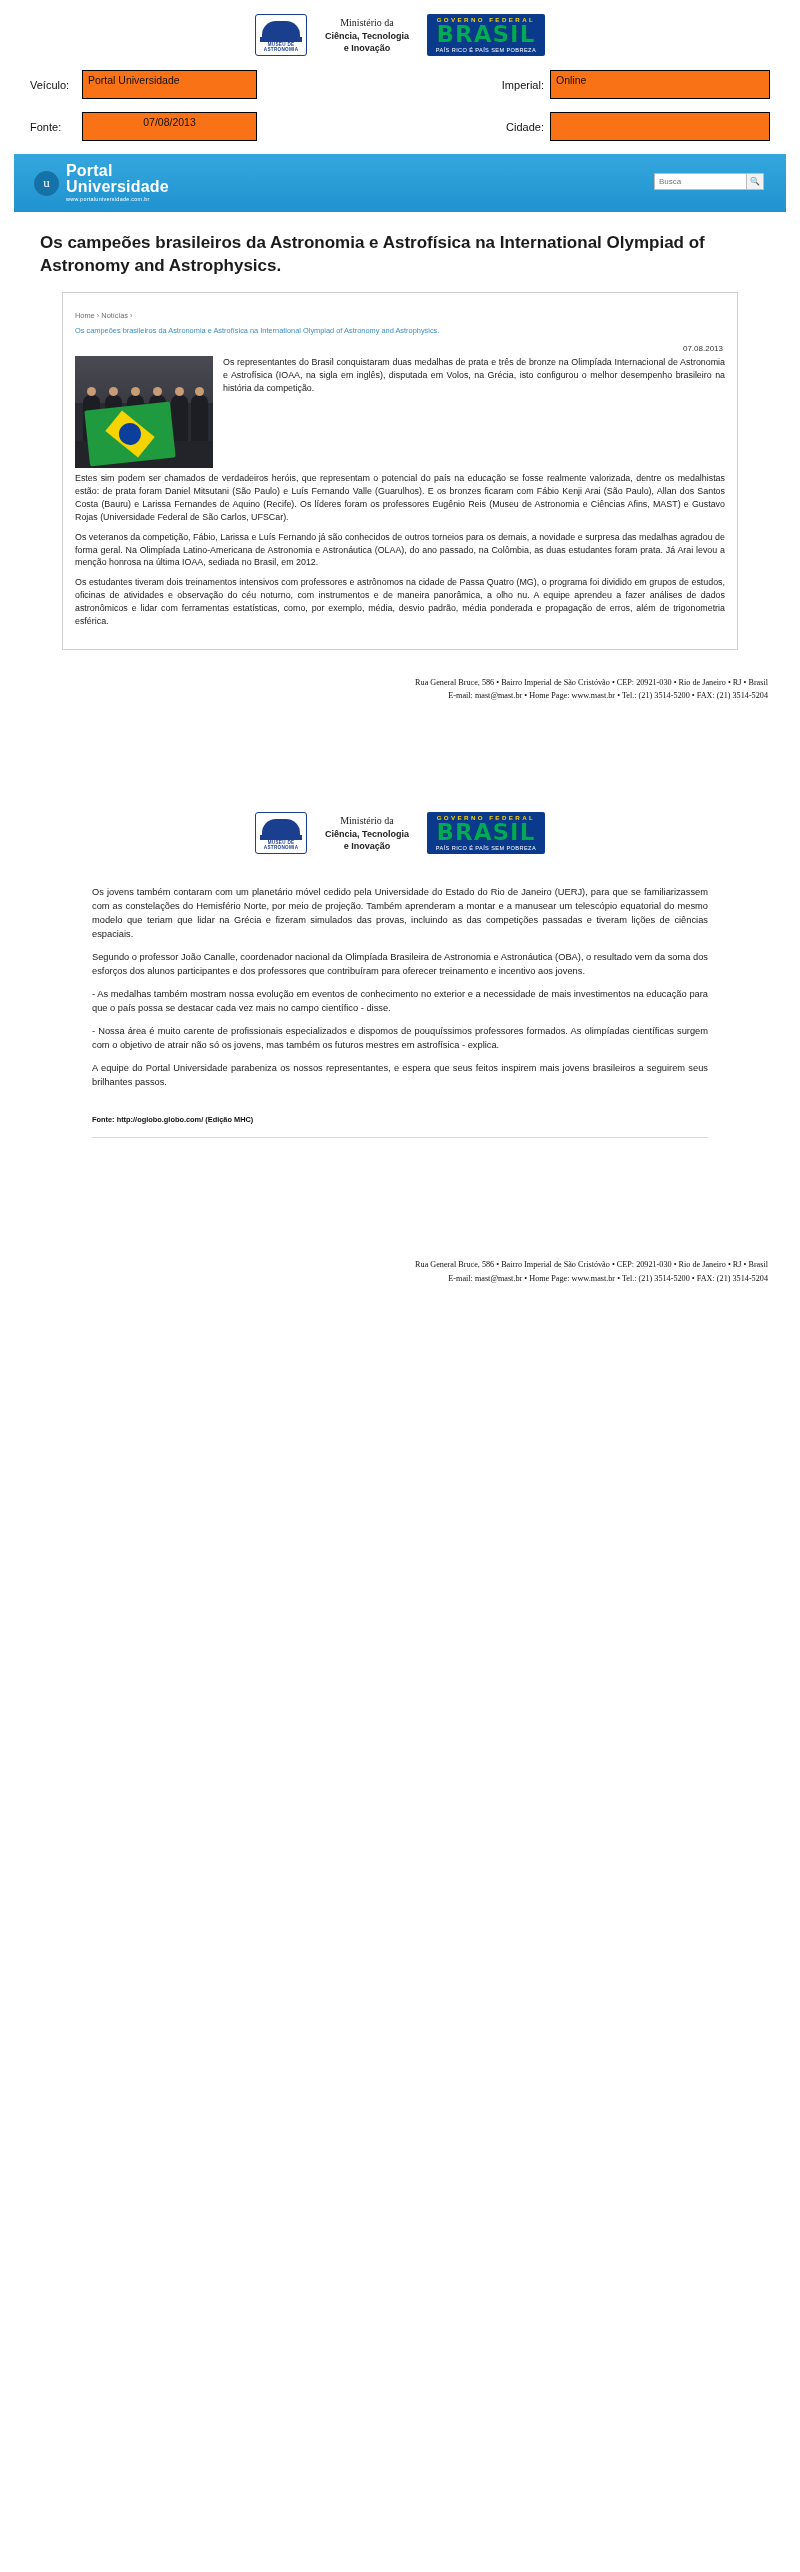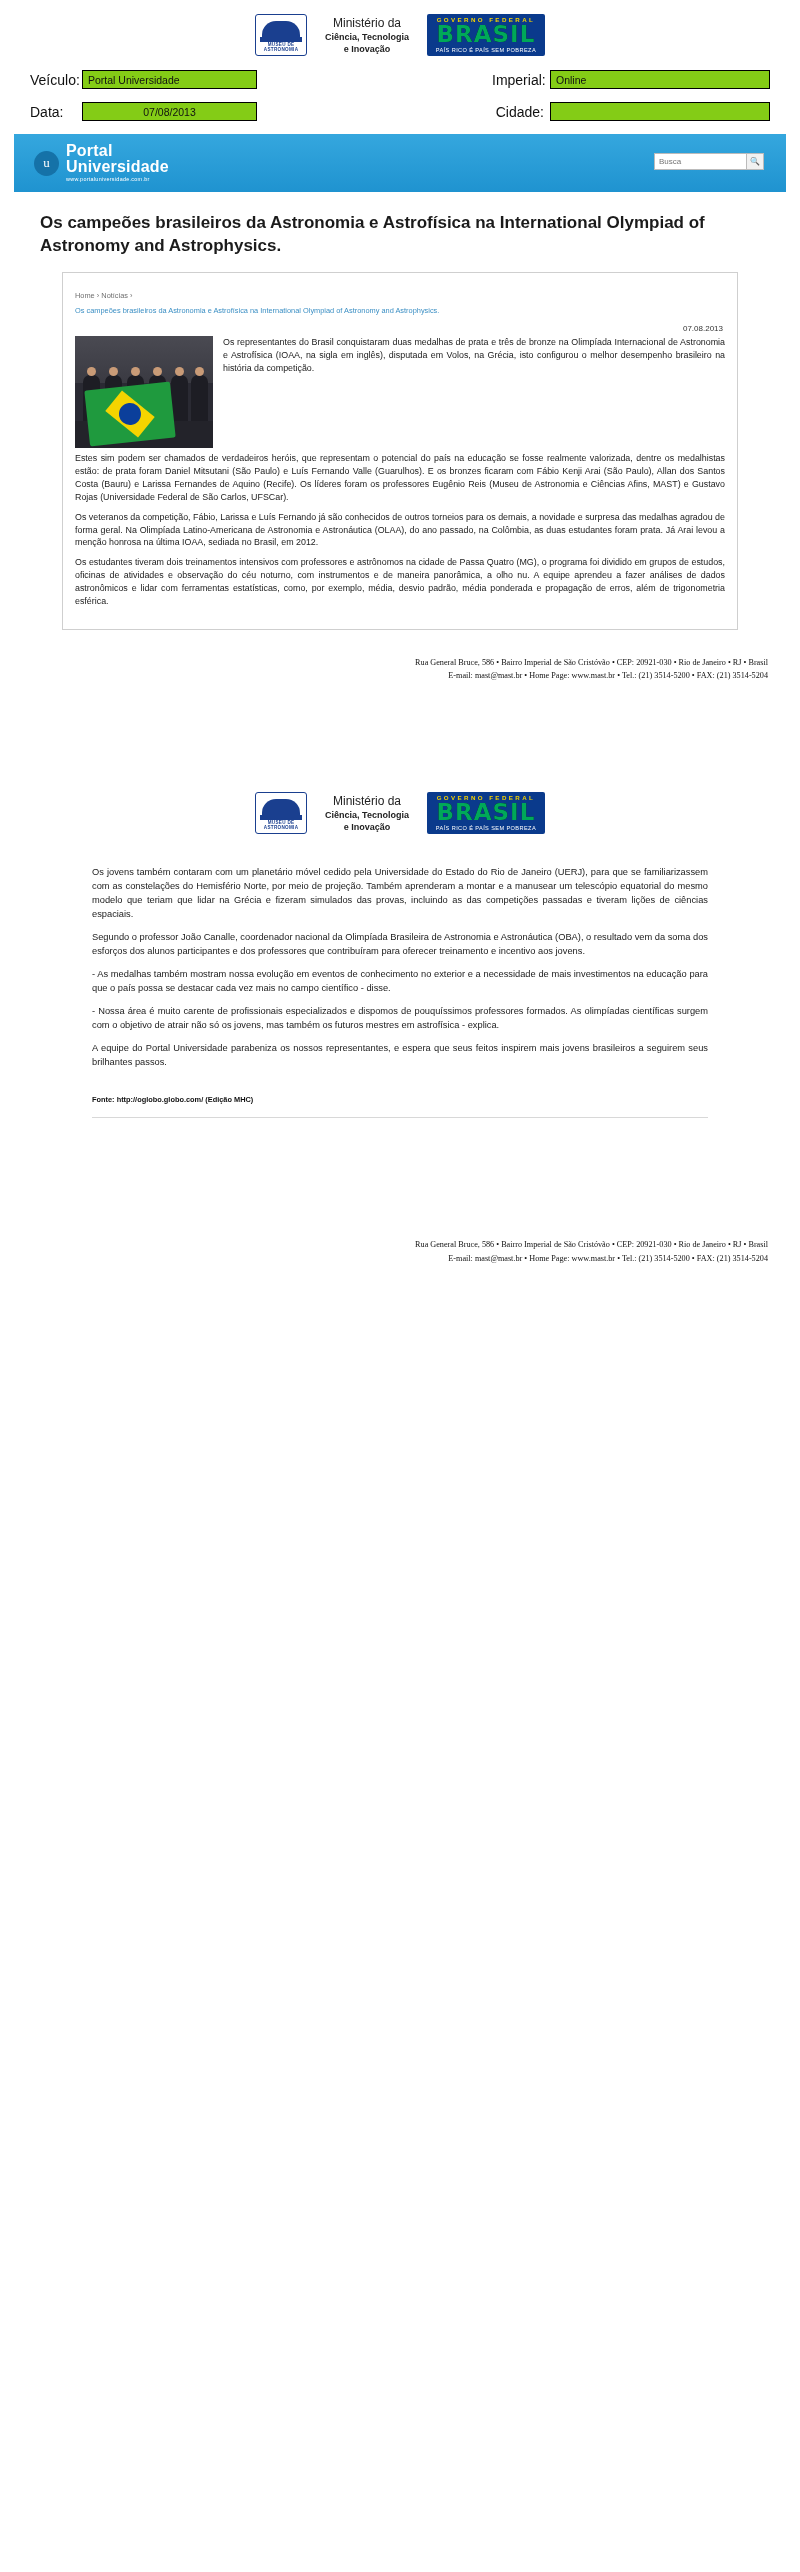--- a/index.html
+++ b/index.html
@@ -61,7 +61,7 @@
     color: #222;
     text-align: center;
   }
-  .mct .small { font-size: 12px; }
+  .mct .small { font-size: 10px; font-family: Liberation Serif, serif; }
   .mct .bold { font-weight: bold; font-size: 9px; }
   .logo-brasil {
     width: 118px;

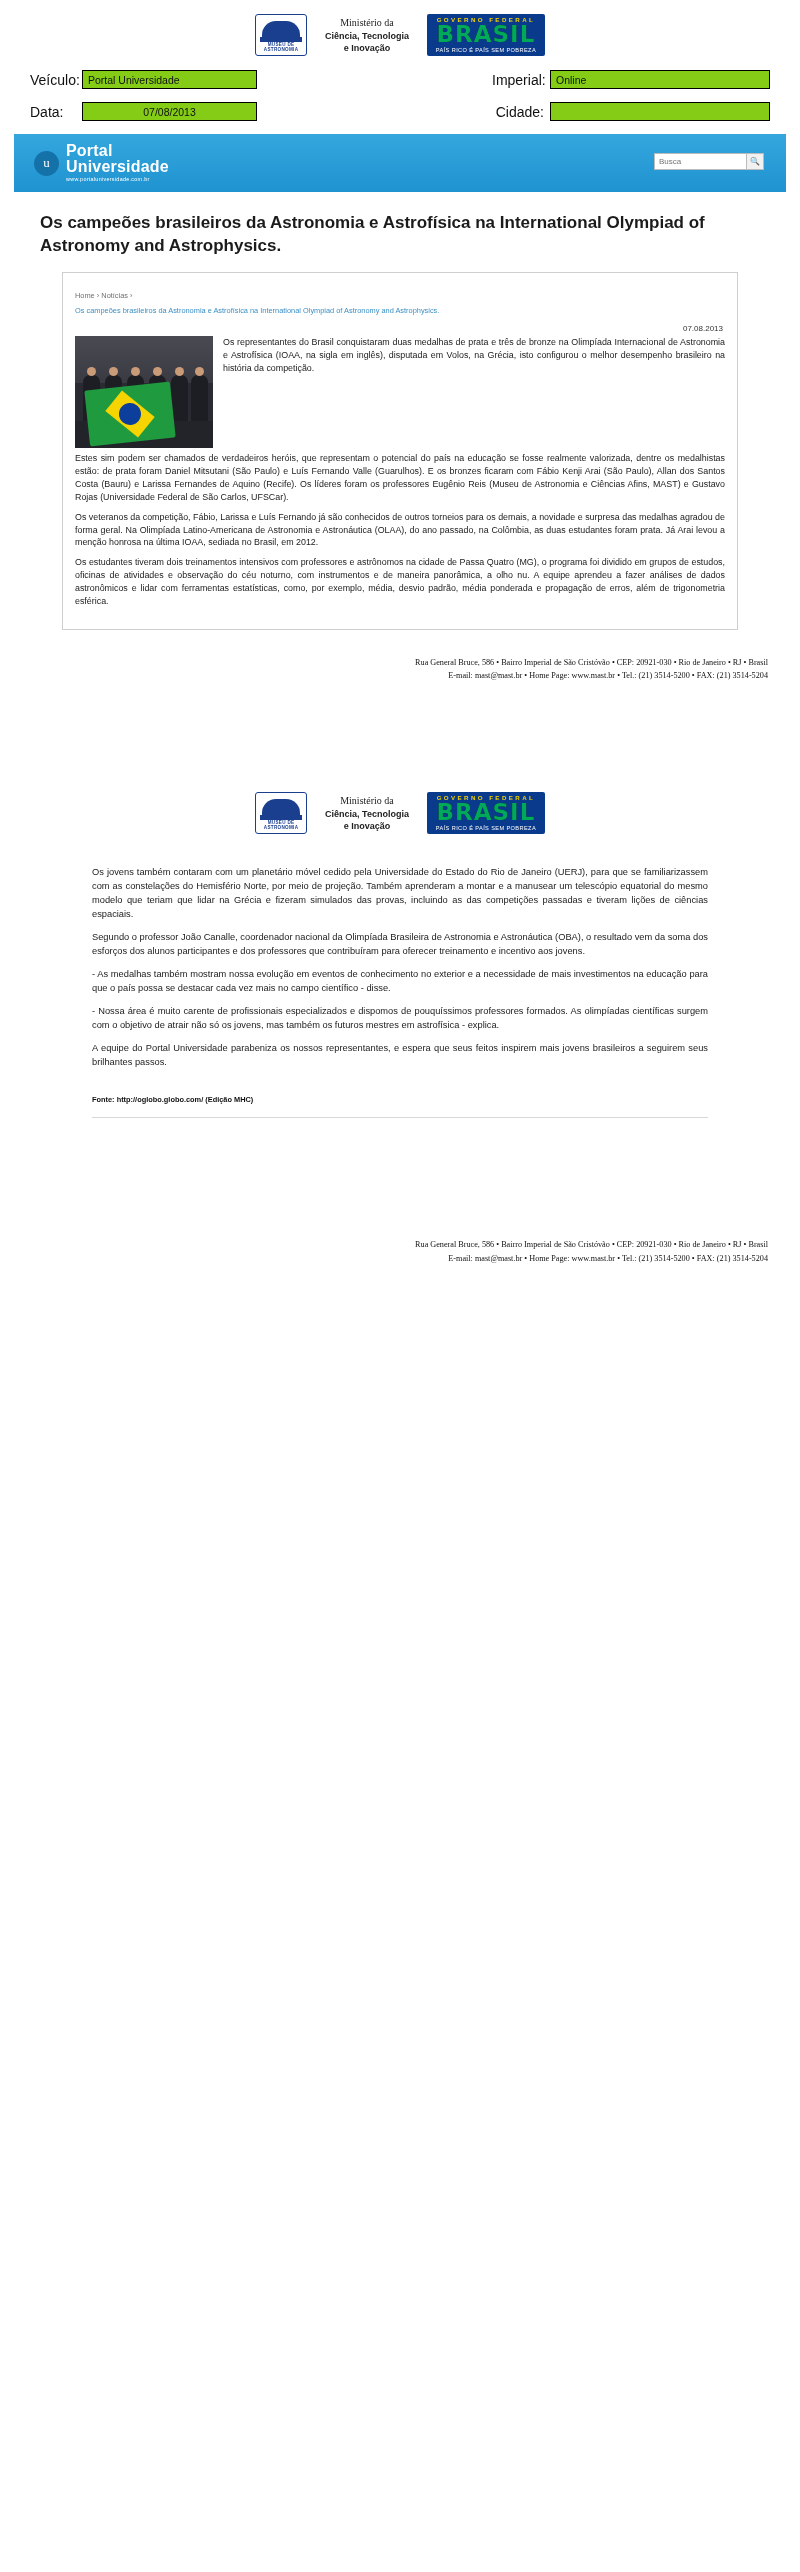--- a/index.html
+++ b/index.html
@@ -103,7 +103,7 @@
     margin-bottom: 13px;
   }
   .meta-label {
-    font-size: 14px;
+    font-size: 11px;
     width: 52px;
     text-align: left;
     color: #111;

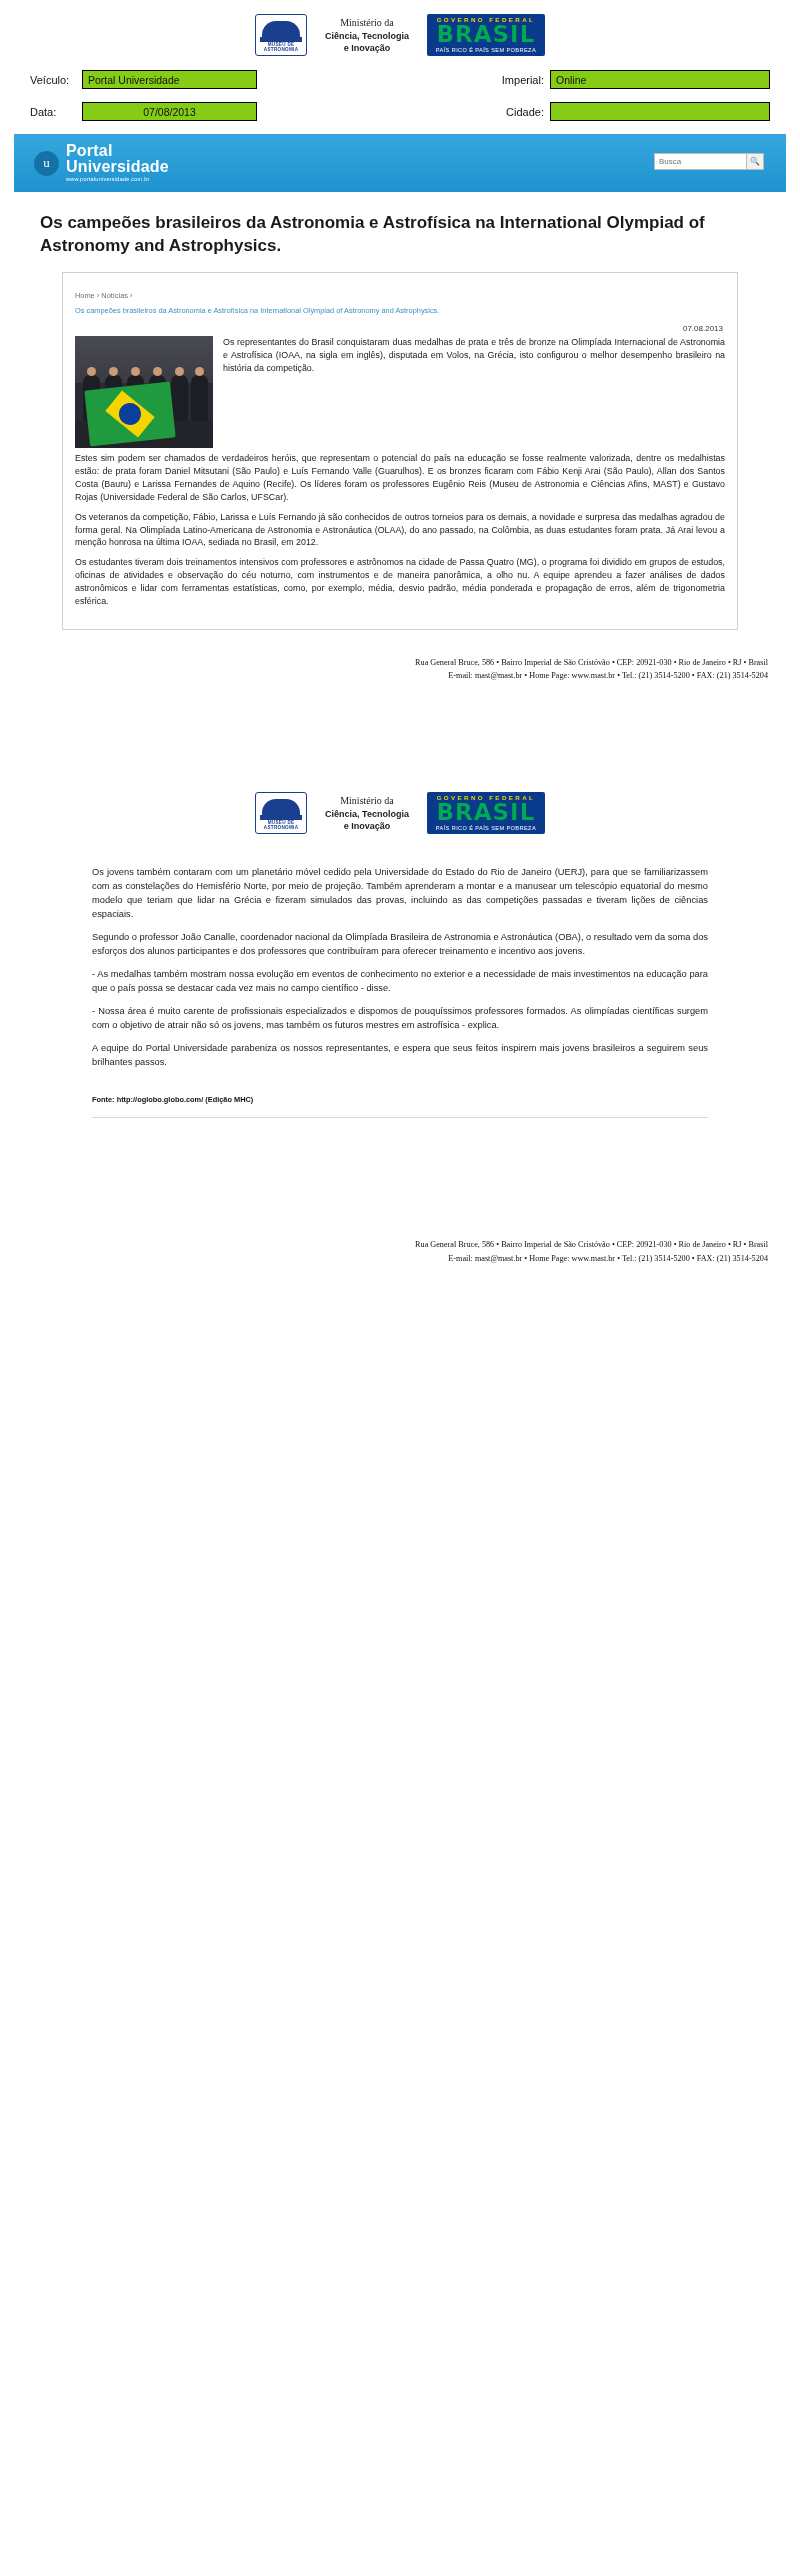--- a/index.html
+++ b/index.html
@@ -115,11 +115,11 @@
   }
   .meta-box {
     border: 1px solid #000;
-    height: 19px;
+    height: 29px;
     font-size: 10.5px;
     padding: 2px 5px;
     line-height: 14px;
-    background: #84cc16;
+    background: #f97316;
     color: #111;
   }
   .mb-veiculo { width: 175px; }

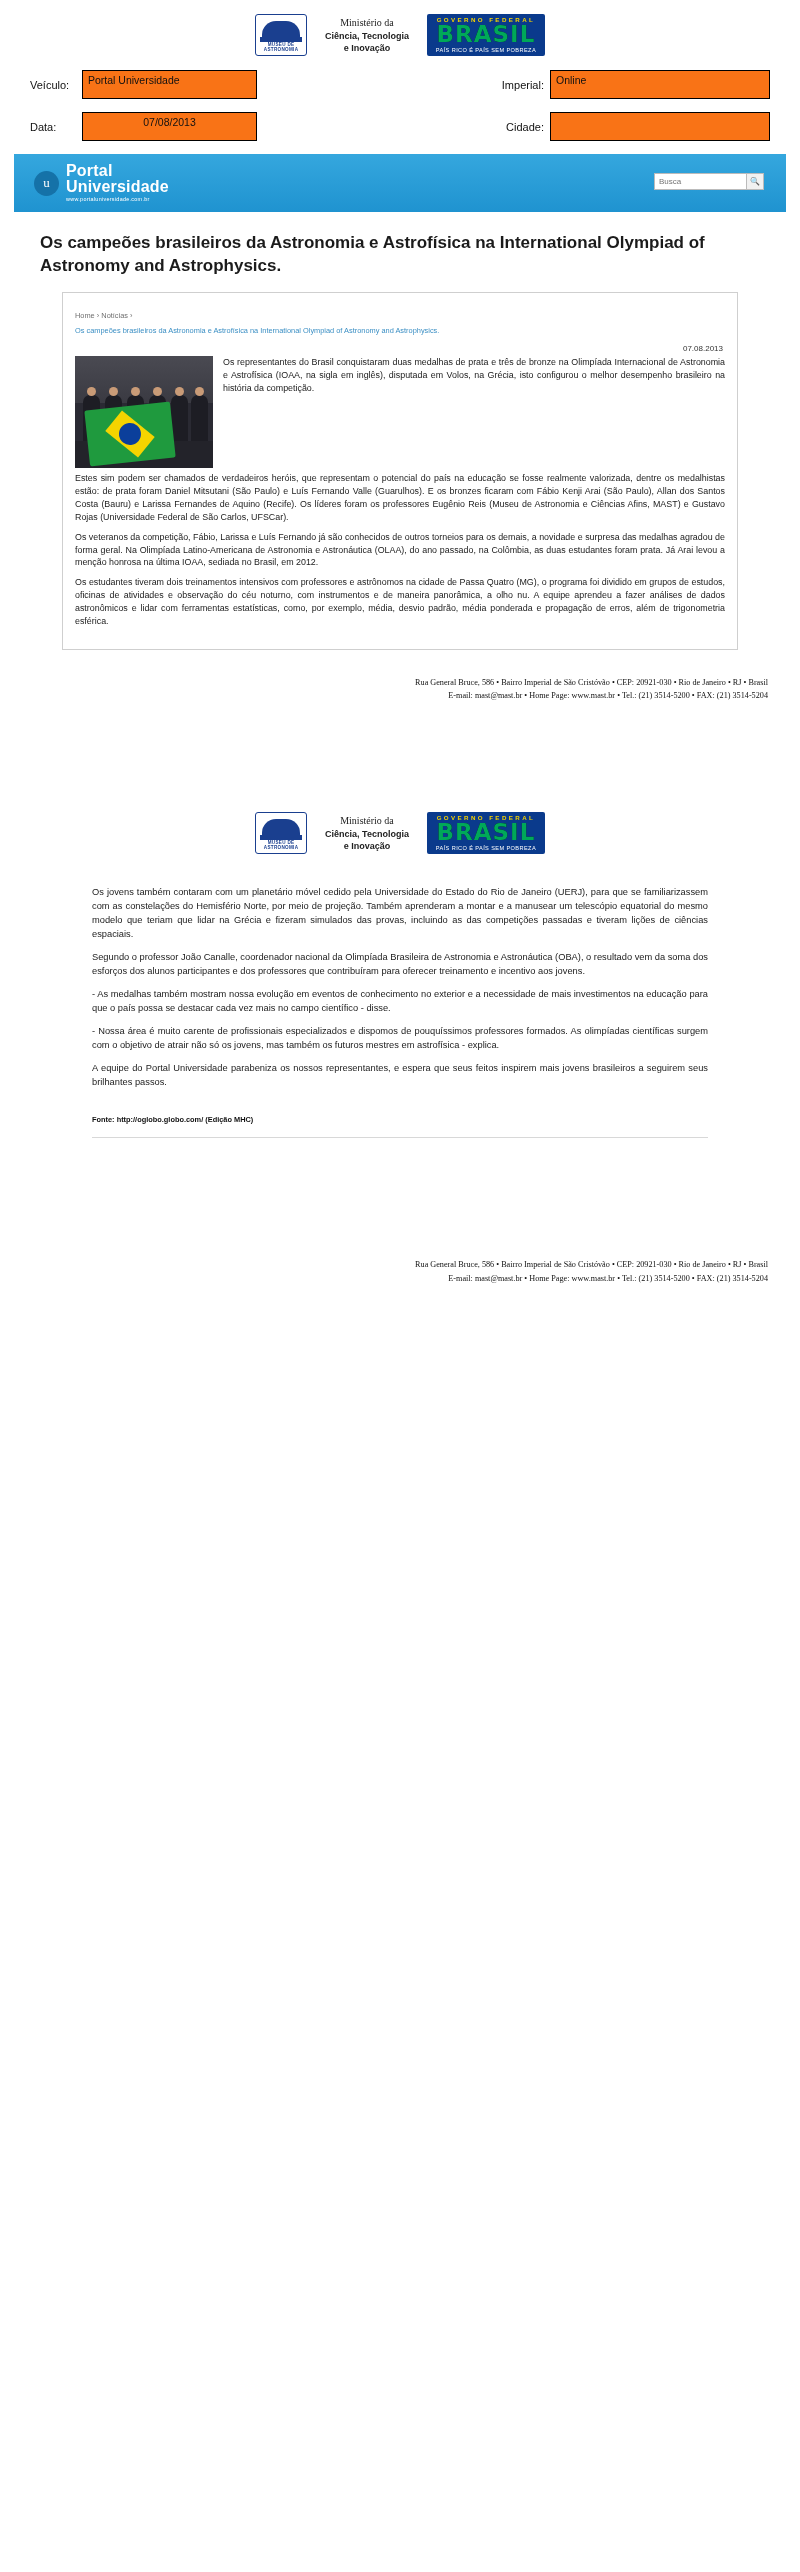--- a/index.html
+++ b/index.html
@@ -354,7 +354,7 @@
       <div class="meta-box mb-editoria">Online</div>
     </div>
     <div class="meta-row">
-      <div class="meta-label">Data:</div>
+      <div class="meta-label">Fonte:</div>
       <div class="meta-box mb-data">07/08/2013</div>
       <div class="spacer-flex"></div>
       <div class="meta-label right">Cidade:</div>

